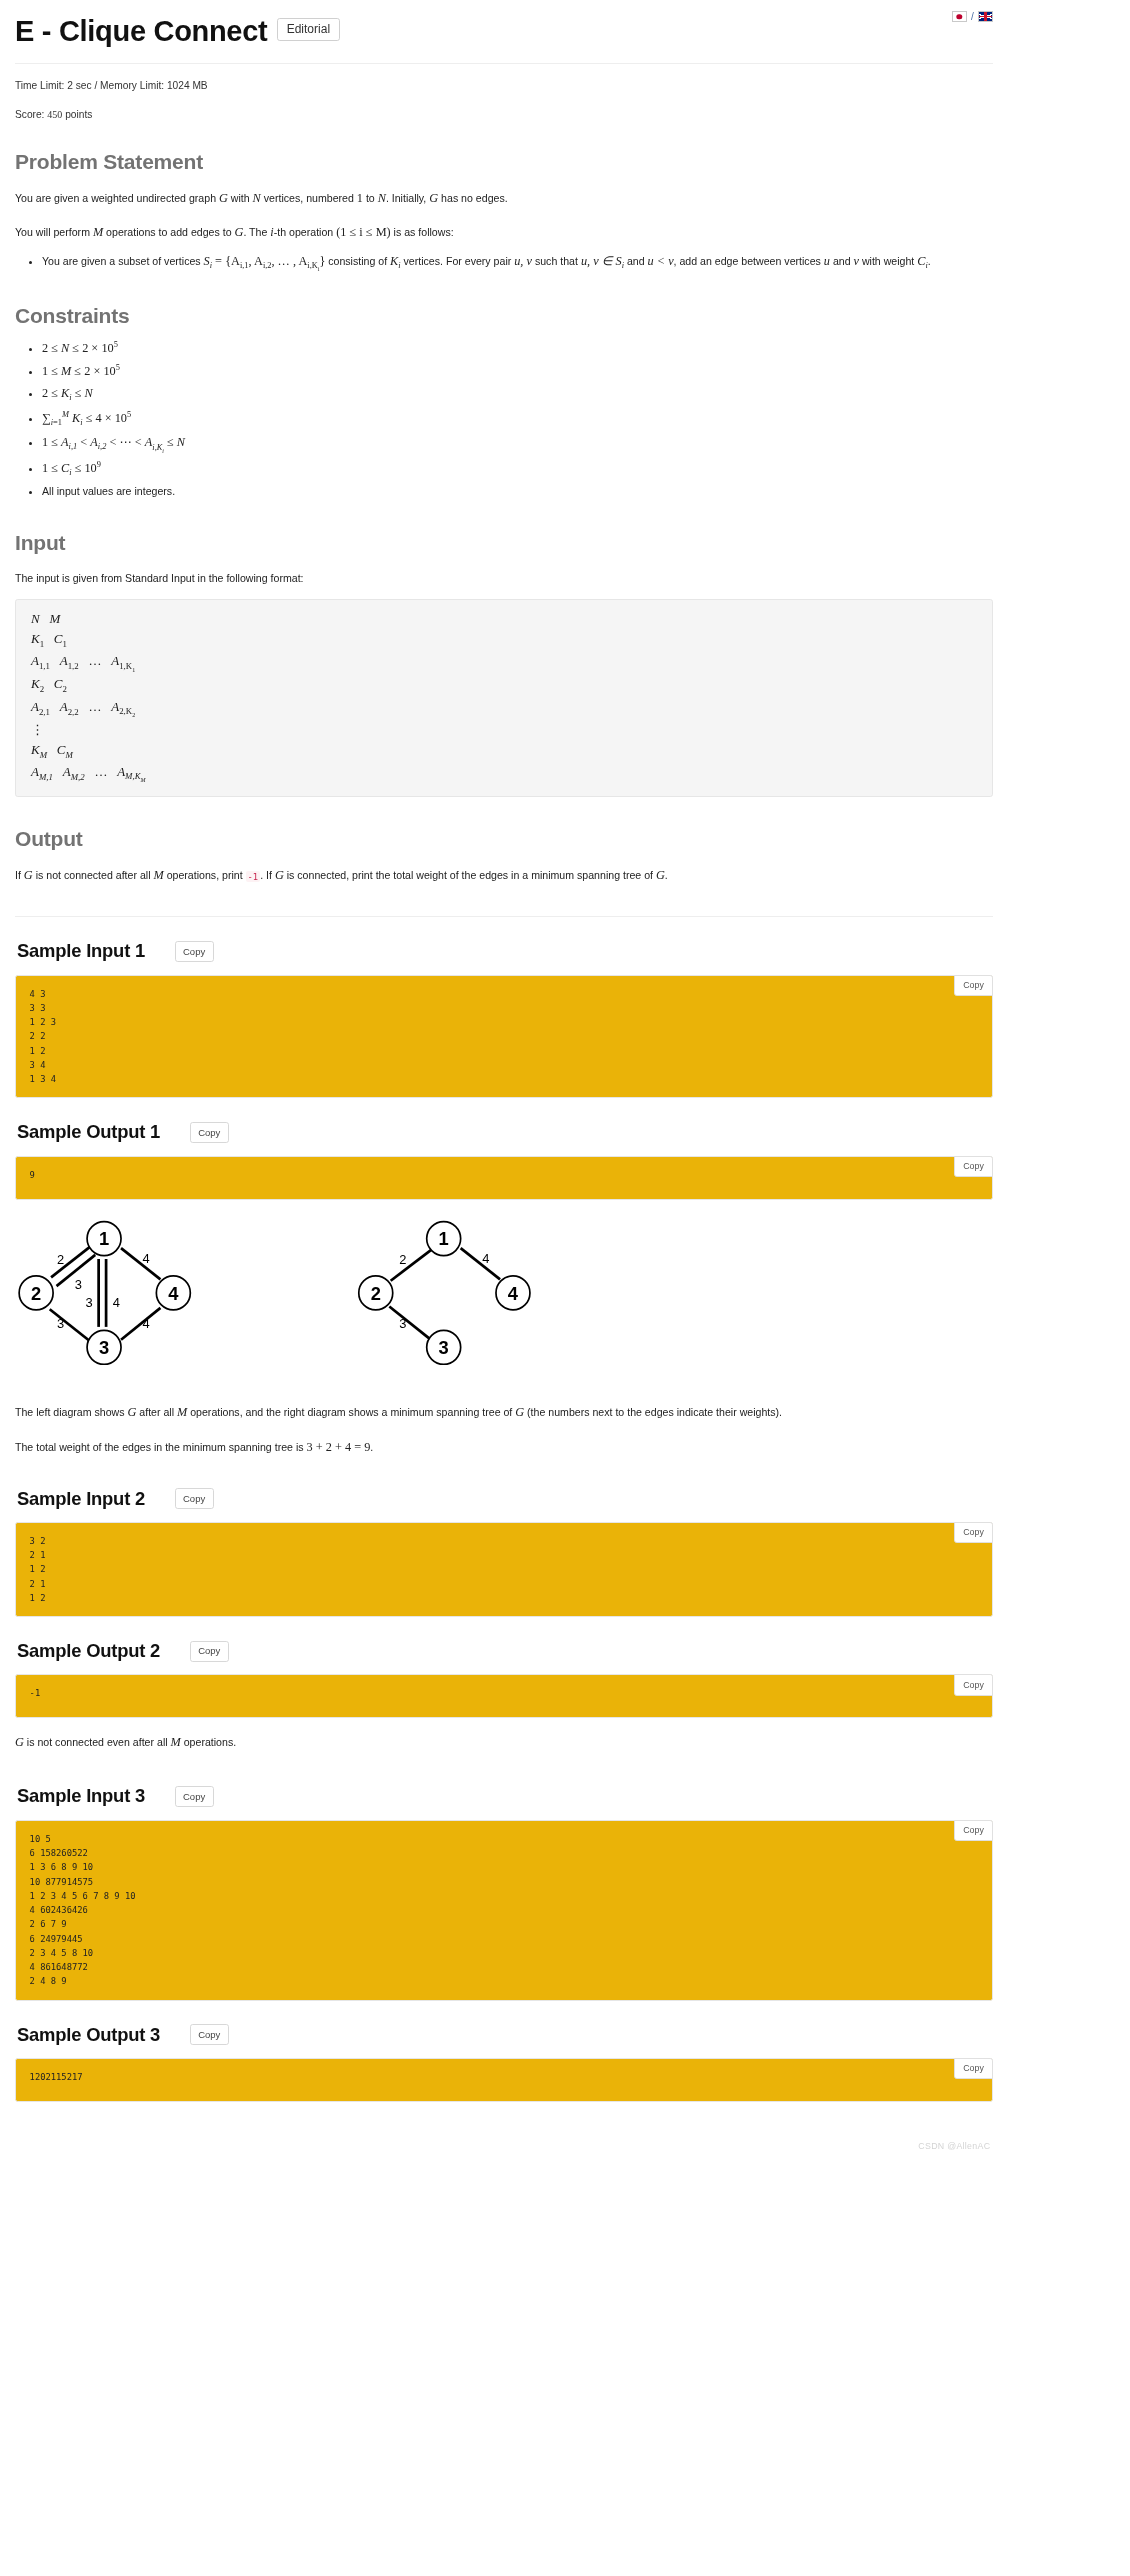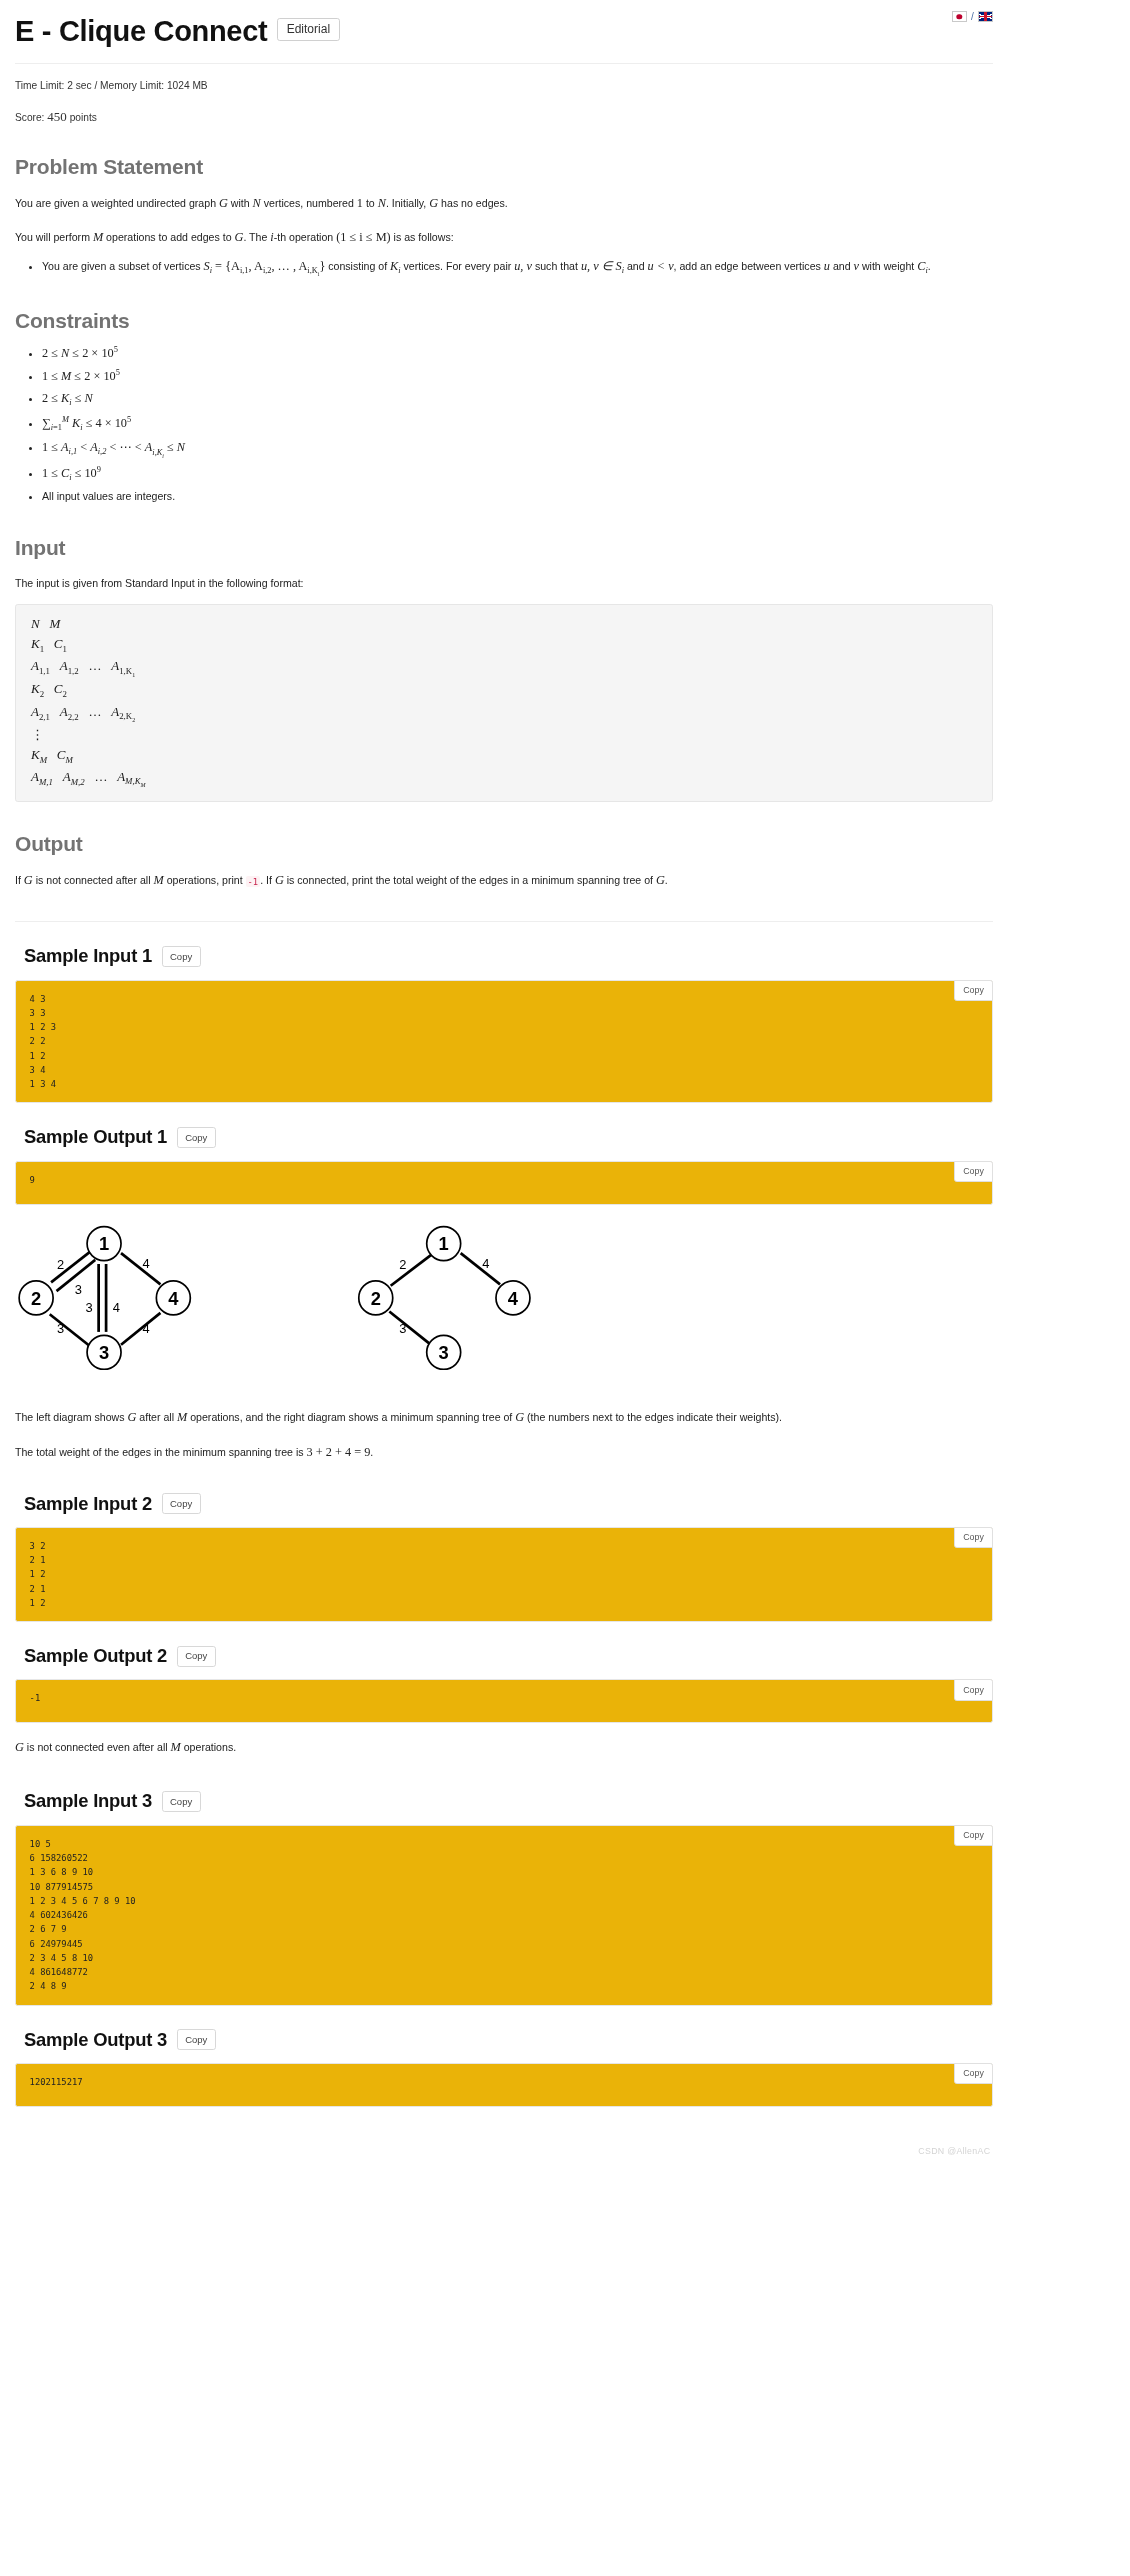--- a/index.html
+++ b/index.html
@@ -86,7 +86,7 @@
     margin-top: 16.3px;
   }
   .meta-line.score { margin-top: 17.7px; }
-  .mathnum { font-family: "Liberation Serif", serif; font-size: 13px; }
+  .mathnum { font-family: "Liberation Serif", serif; font-size: 10px; }
 
   
   h2.sec {

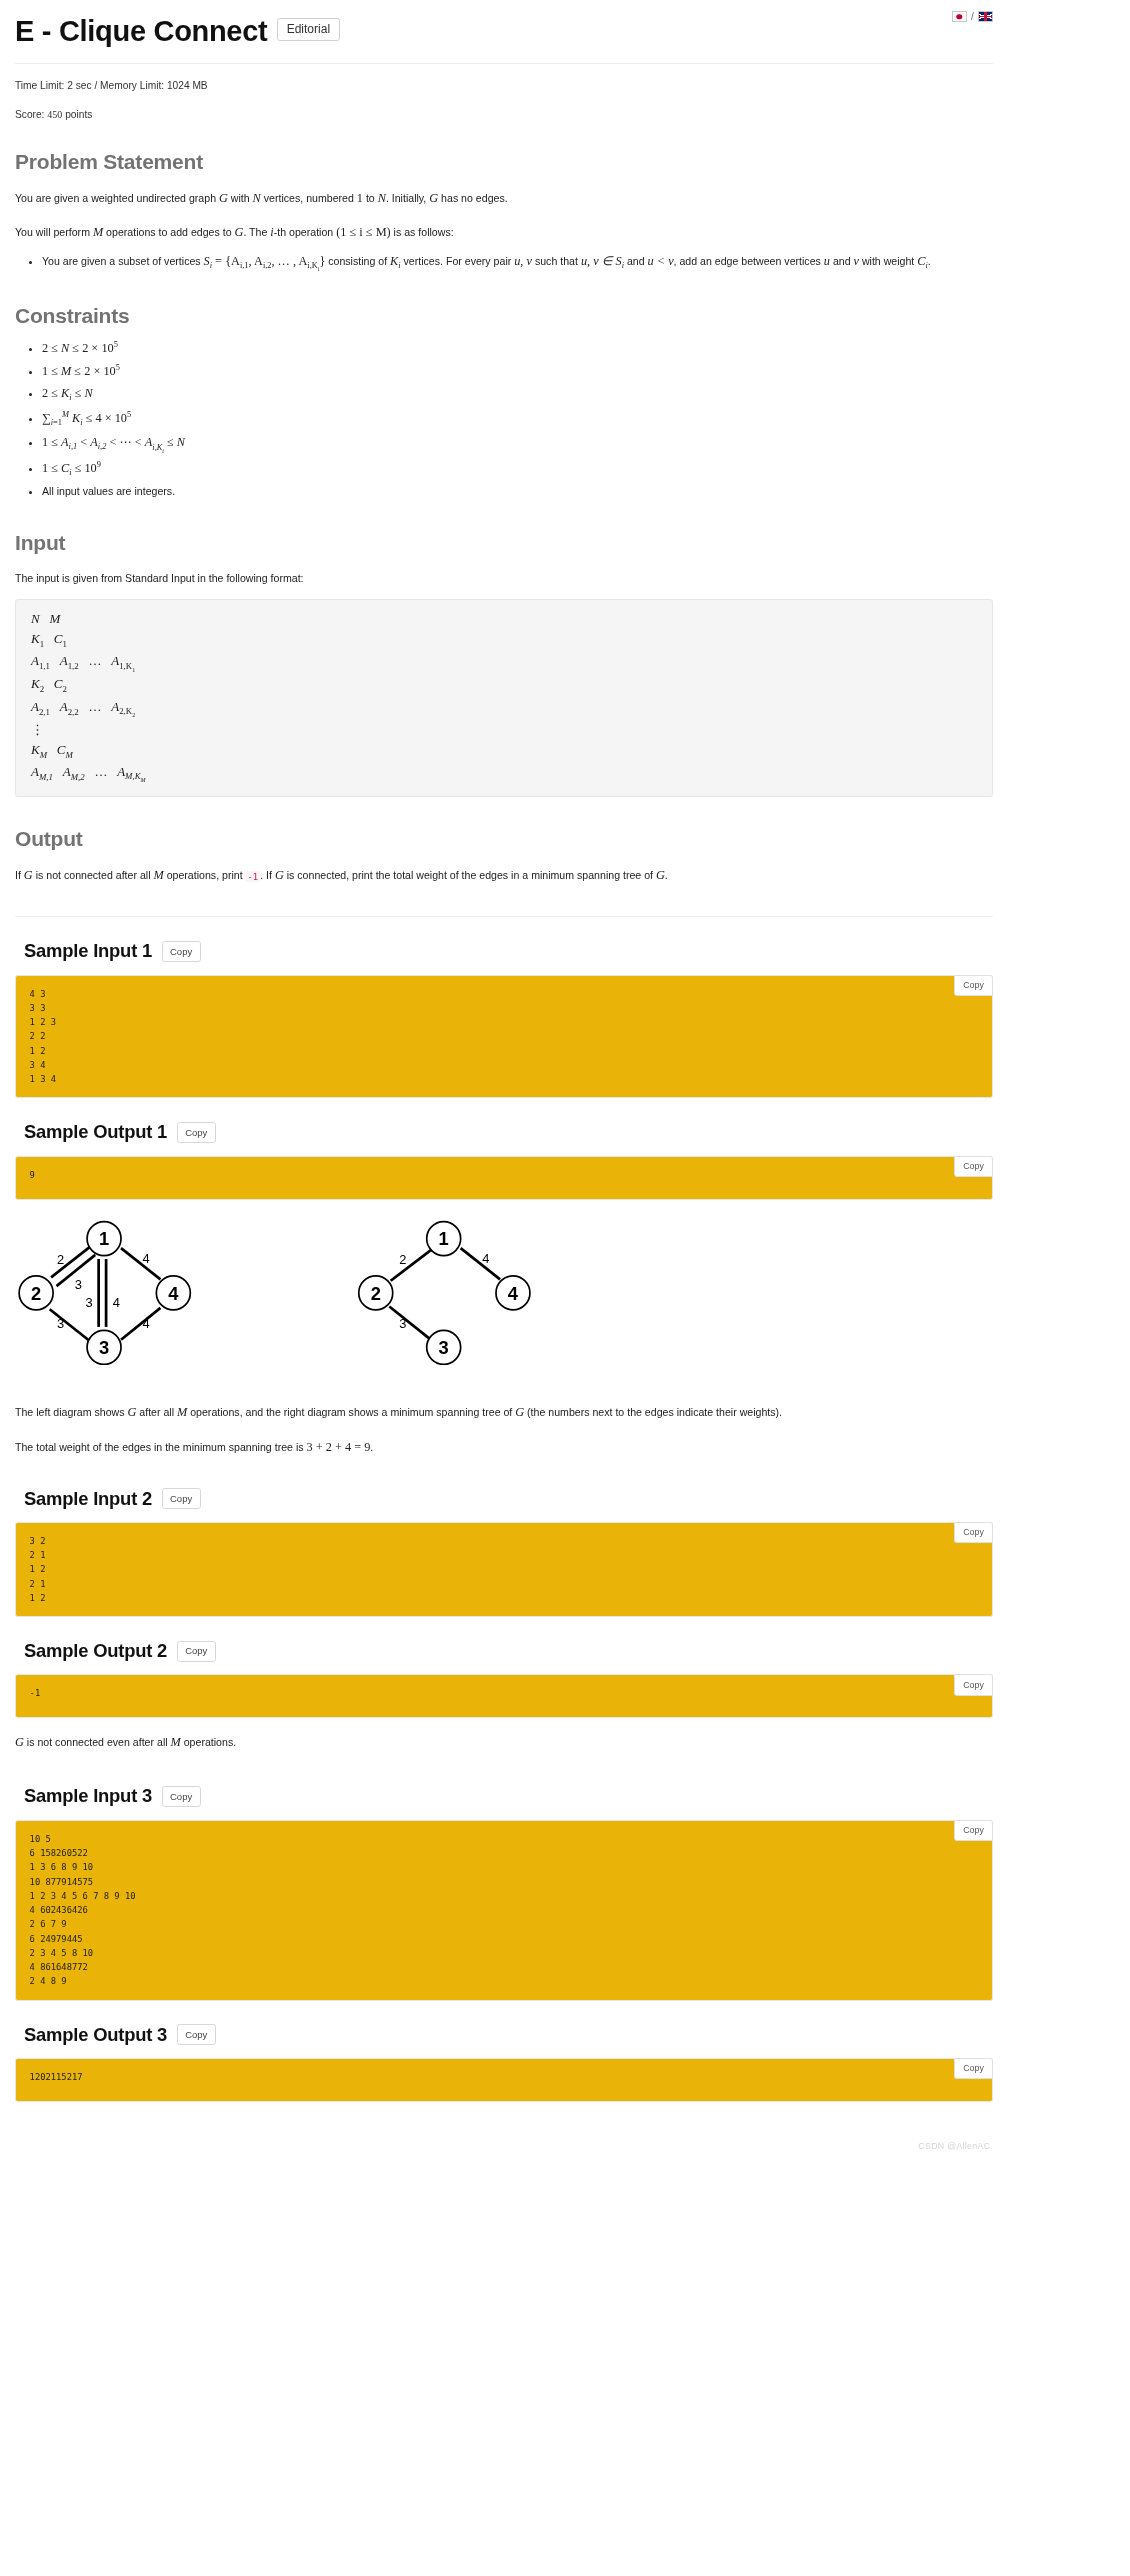--- a/index.html
+++ b/index.html
@@ -107,7 +107,7 @@
     align-items: center;
     letter-spacing: -0.2px;
   }
-  .sample-head-wrap { padding: 0 24px; margin-top: 23px; display:flex; align-items:center; }
+  .sample-head-wrap { padding: 0 17px; margin-top: 23px; display:flex; align-items:center;gap:20px; }
   .copy-btn-sm {
     margin-left: 9.5px;
     border: 0.7px solid #d8d8d8;

